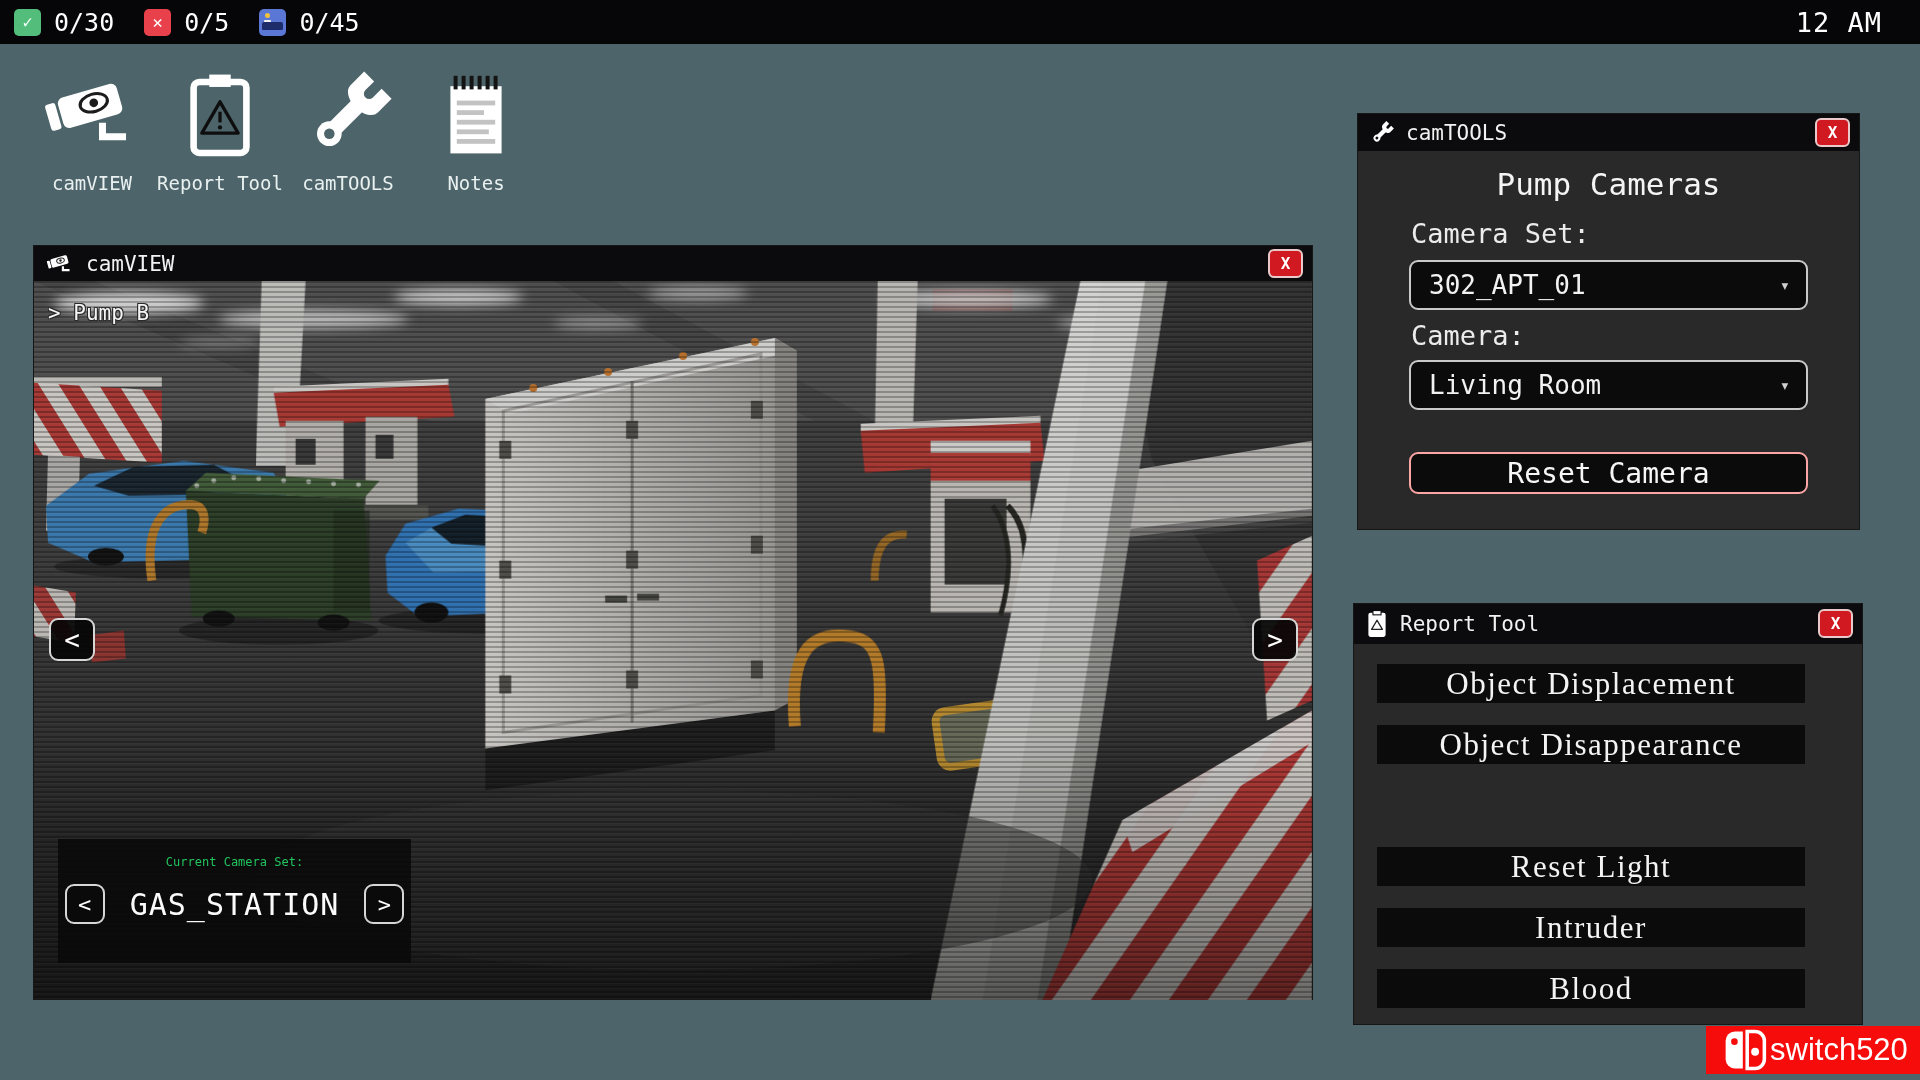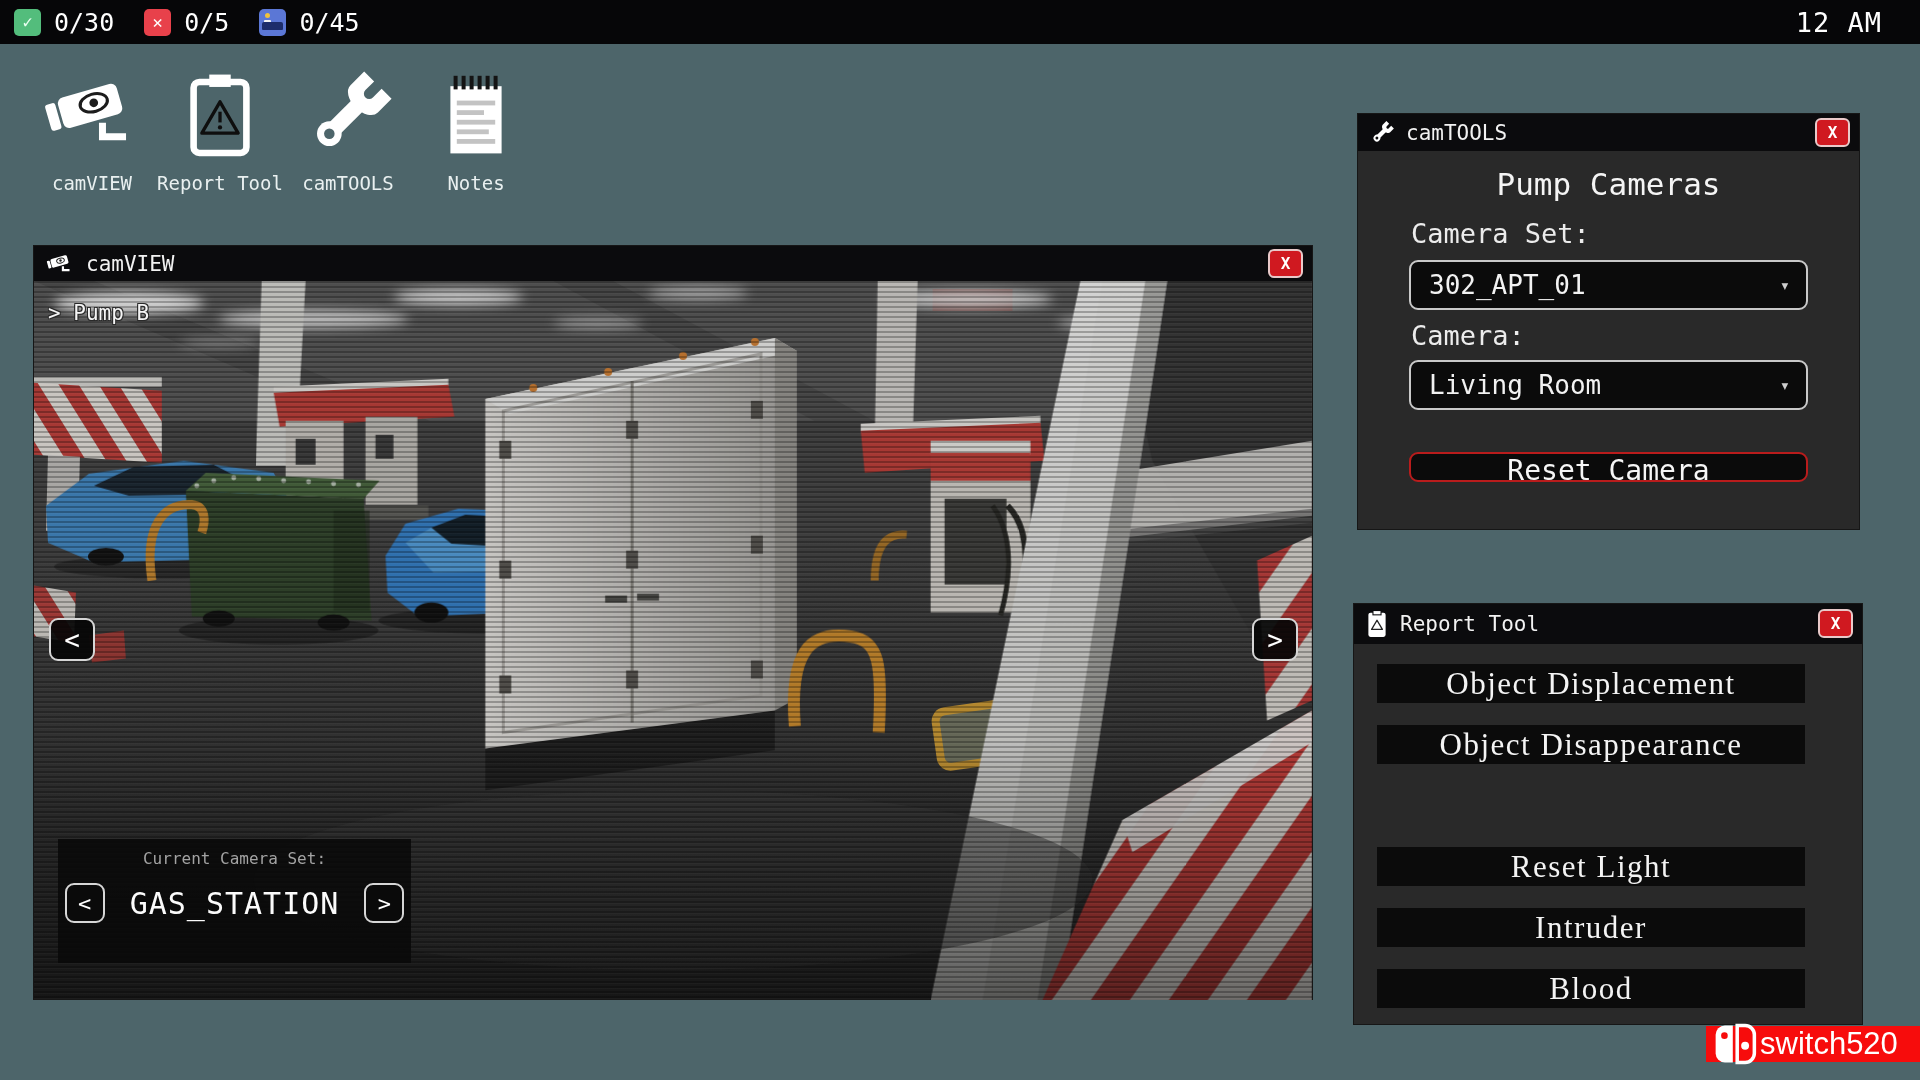--- a/index.html
+++ b/index.html
@@ -68,8 +68,8 @@
      font-size:26px; color:#f2f2f2; cursor:pointer; }
   .dropdown .caret { margin-left:auto; font-size:17px; color:#cfcfcf; }
   #dd-set { top:146px; } #dd-cam { top:246px; }
-  .ct-reset { position:absolute; top:338px; left:51px; width:399px; height:30px; background:#0b0b0b;
-     border:2px solid #b91c1c; border-radius:9px; color:#f6f6f6; font-size:28px; font-family:inherit; cursor:pointer; }
+  .ct-reset { position:absolute; top:338px; left:51px; width:399px; height:42px; background:#0b0b0b;
+     border:2px solid #fca5a5; border-radius:9px; color:#f6f6f6; font-size:28px; font-family:inherit; cursor:pointer; }
 
   
   #report { left:1353px; top:603px; width:510px; height:422px; }

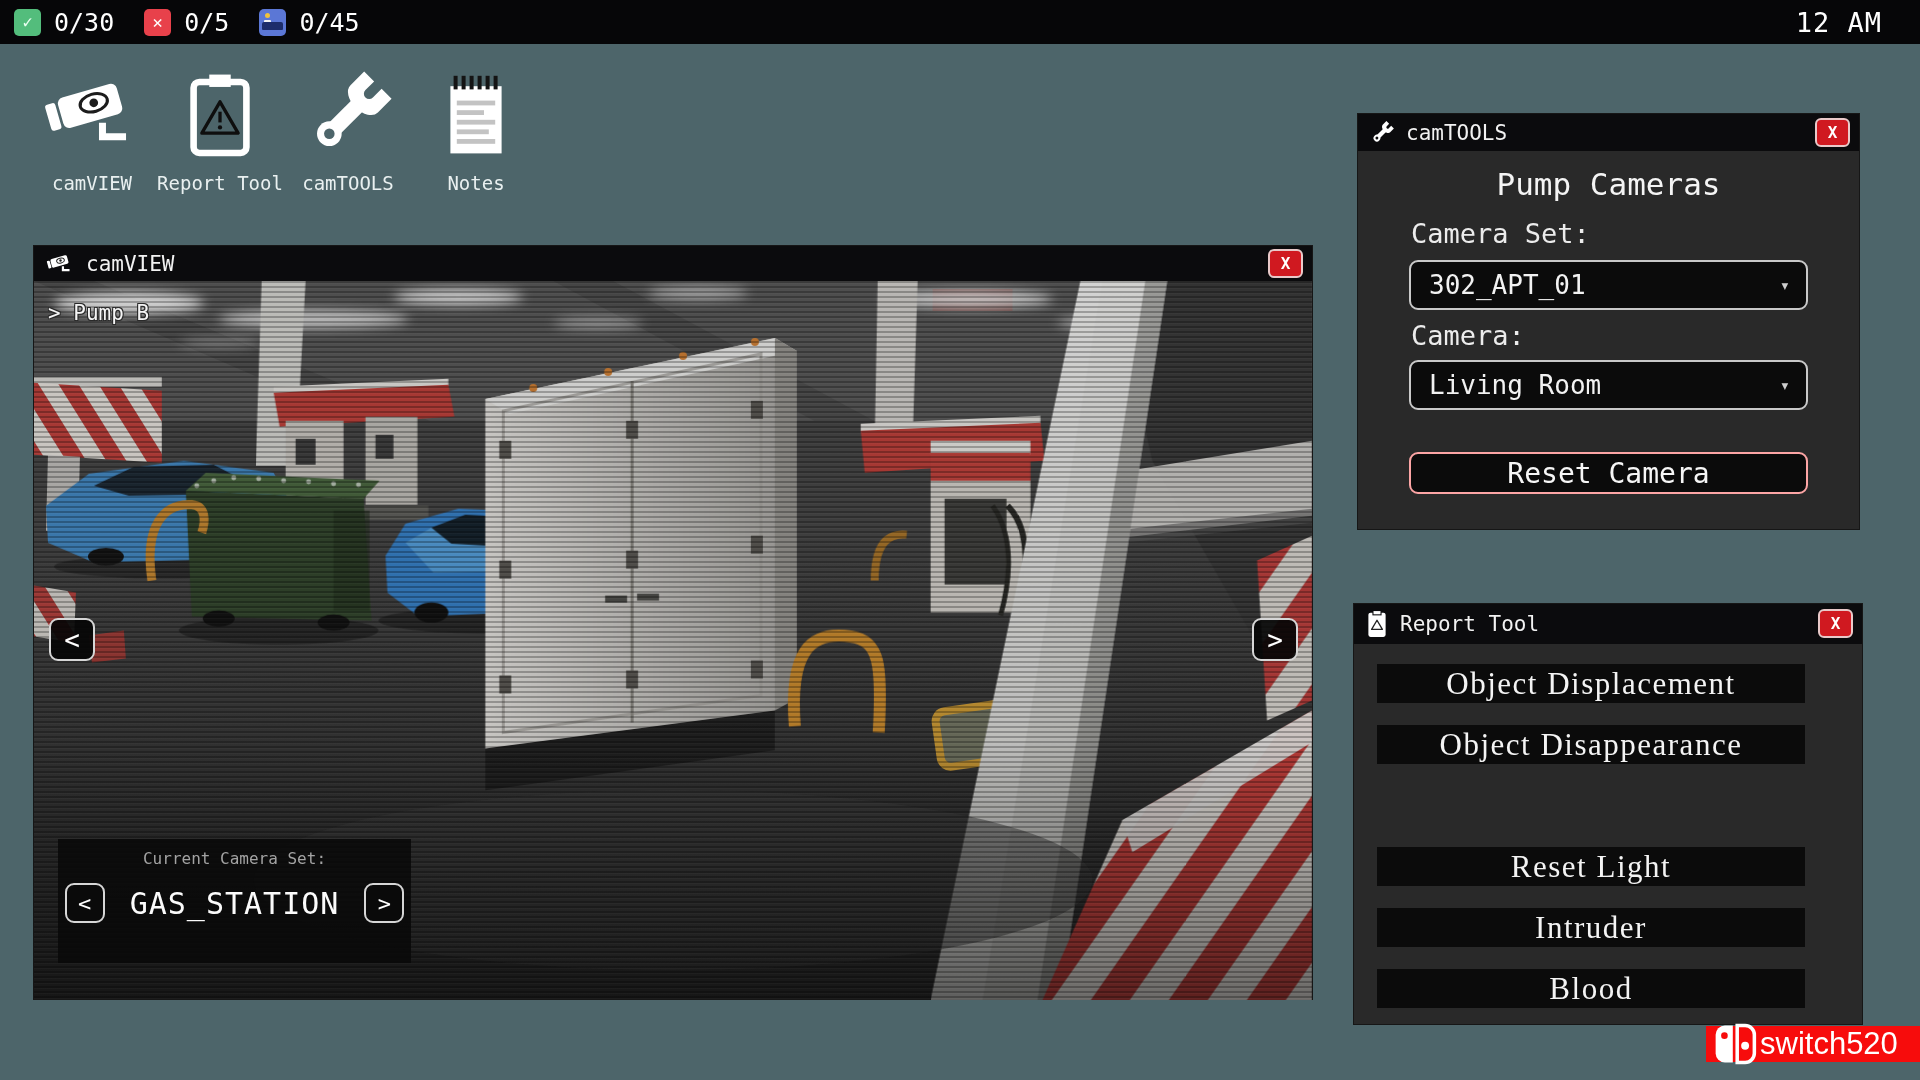--- a/index.html
+++ b/index.html
@@ -52,7 +52,7 @@
   .nav-prev { left:15px; } .nav-next { right:14px; }
   .set-panel { position:absolute; left:24px; bottom:37px; width:353px; height:124px; background:rgba(8,8,8,.84);
      display:flex; flex-direction:column; align-items:center; }
-  .set-panel .sp-label { margin-top:10px; font-size:16px; color:#a3a3a3; }
+  .set-panel .sp-label { margin-top:16px; font-size:12px; color:#22c55e; }
   .set-row { margin-top:15px; display:flex; align-items:center; gap:25px; }
   .set-btn { width:40px; height:40px; background:#0a0a0a; border:2px solid #d6d6d6; border-radius:9px;
      color:#fff; font-size:22px; font-family:inherit; display:flex; align-items:center; justify-content:center; cursor:pointer; }

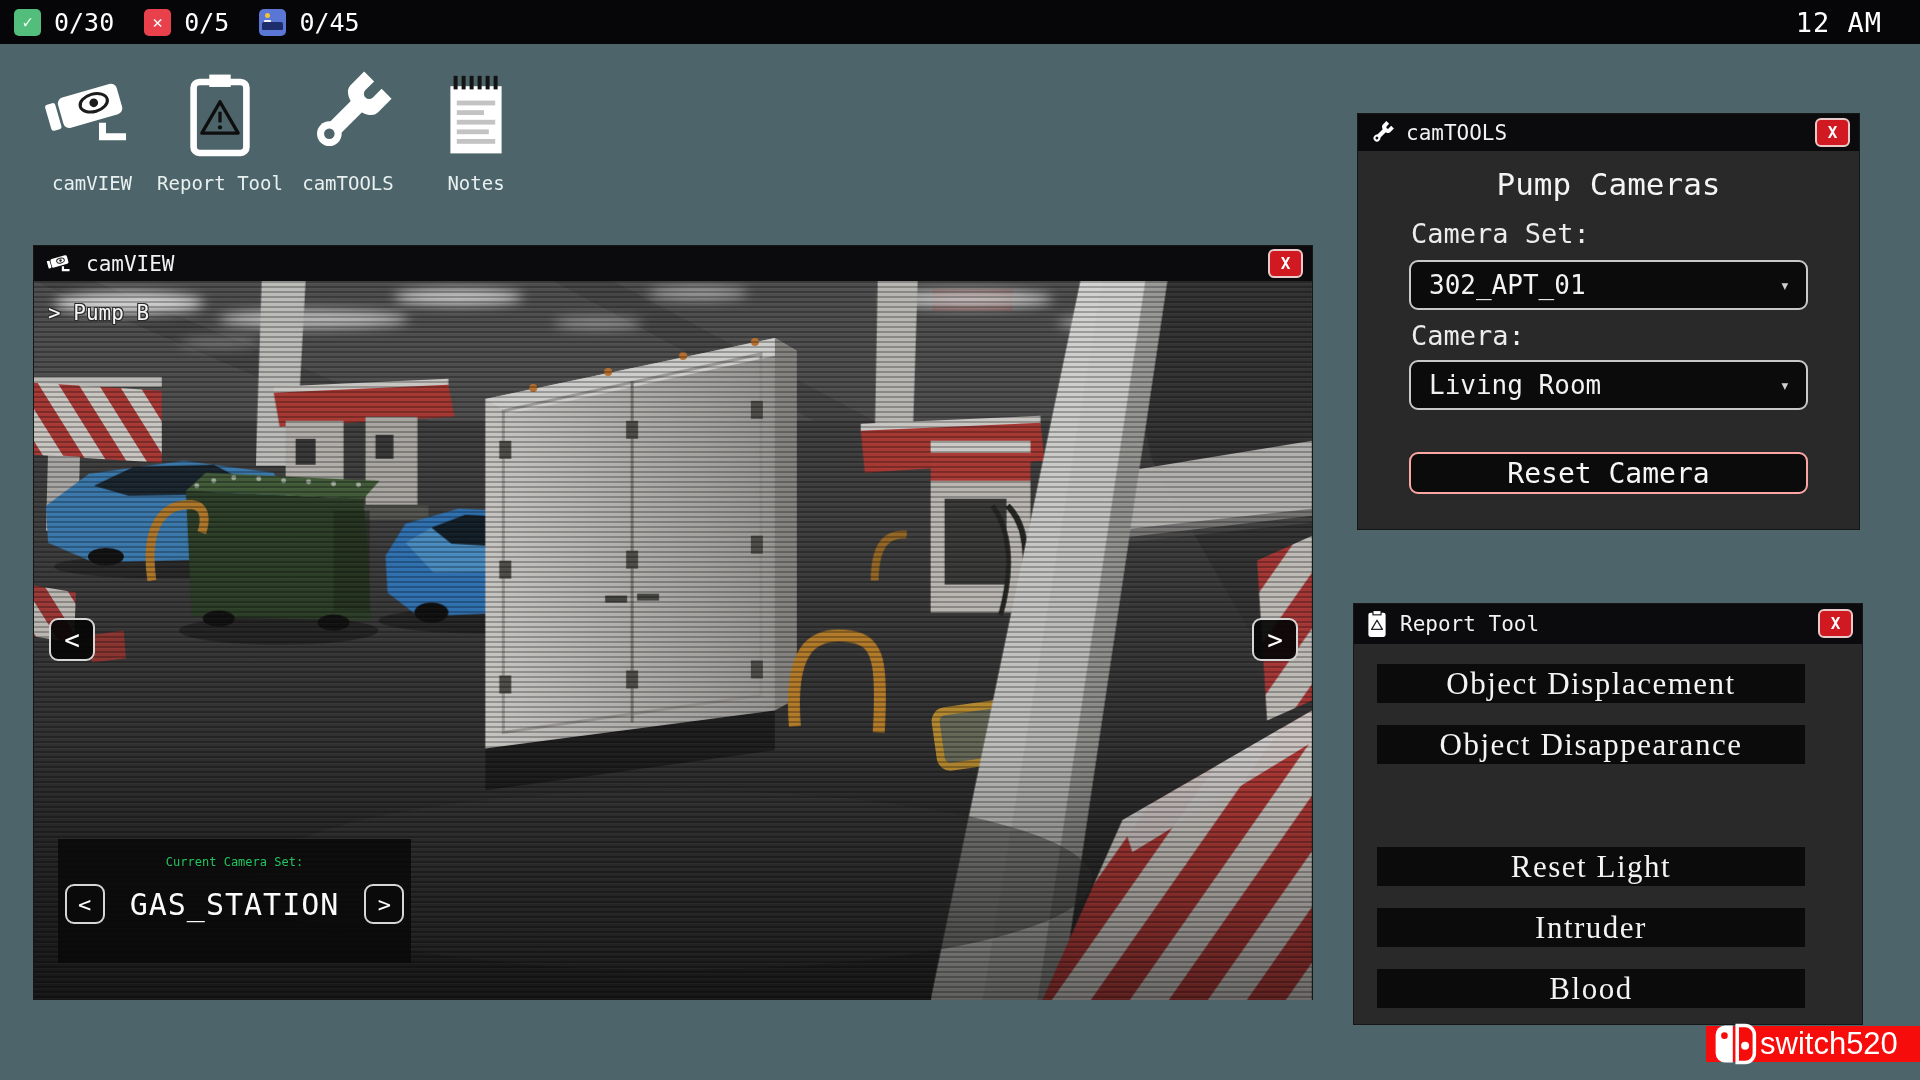--- a/index.html
+++ b/index.html
@@ -79,8 +79,8 @@
      color:#f4f4f4; font-size:31px; letter-spacing:1.5px; font-family:Liberation Serif, serif; cursor:pointer; }
 
   
-  .watermark { position:absolute; left:1706px; top:1026px; width:214px; height:36px; background:#f70c0c;
-     display:flex; align-items:center; padding-left:7px; }
+  .watermark { position:absolute; left:1706px; top:1026px; width:214px; height:48px; background:#f70c0c;
+     display:flex; align-items:center; padding-left:17px; }
   .watermark .wm-text { font-family:"Liberation Sans", sans-serif; font-size:31px; color:#fff; margin-left:3px; }
 
   .wrench-hole-desk { fill:#4d656a; }

